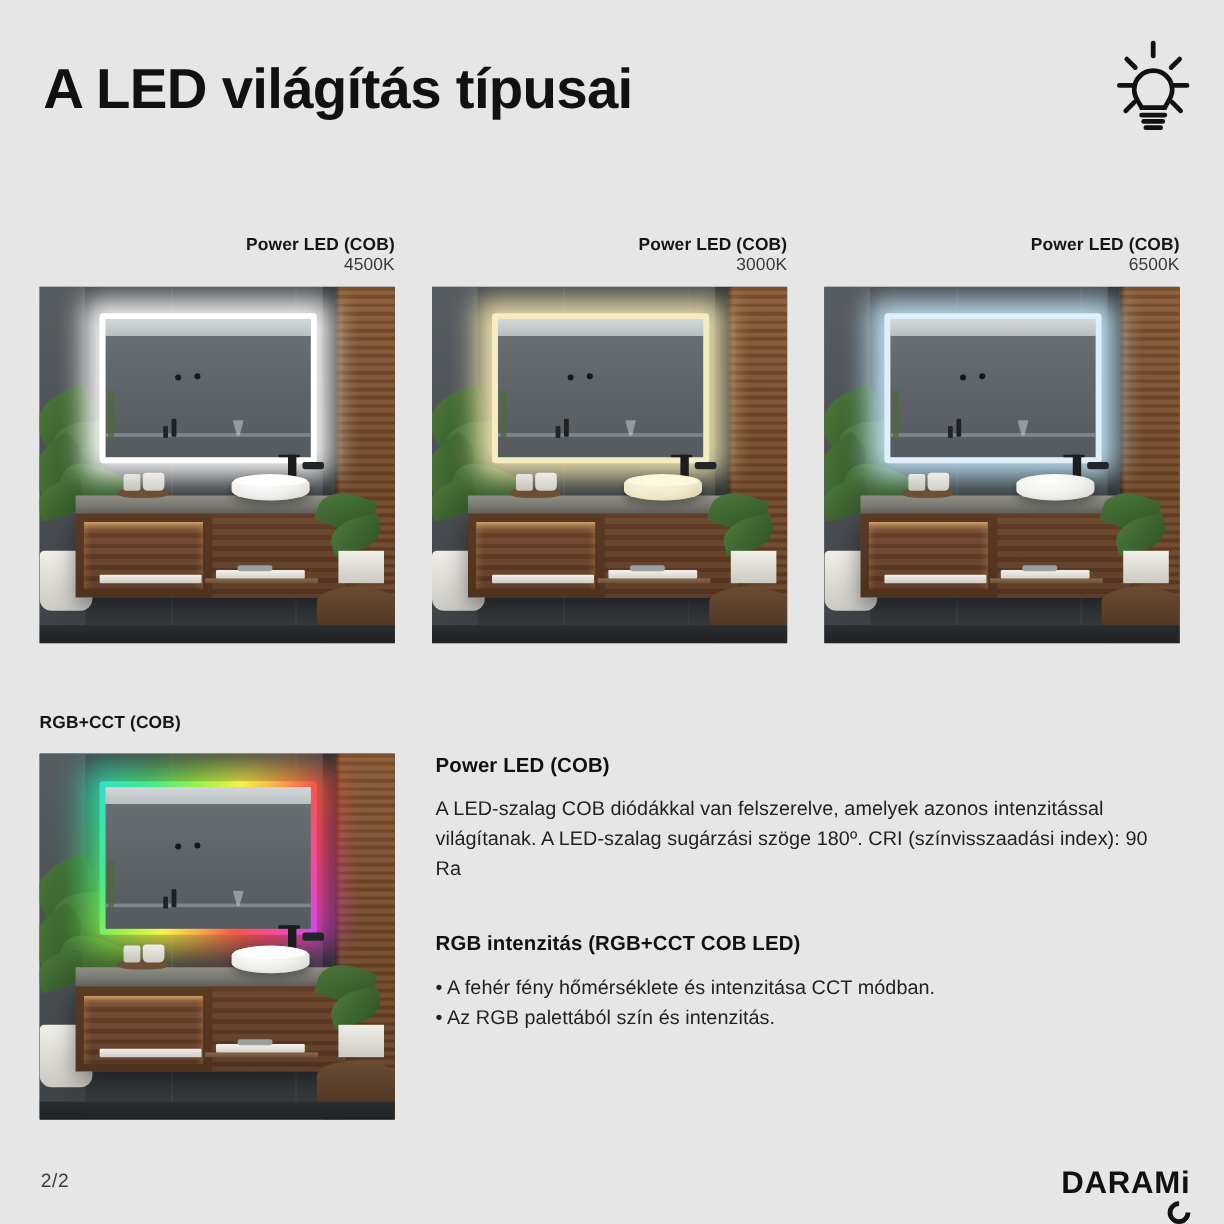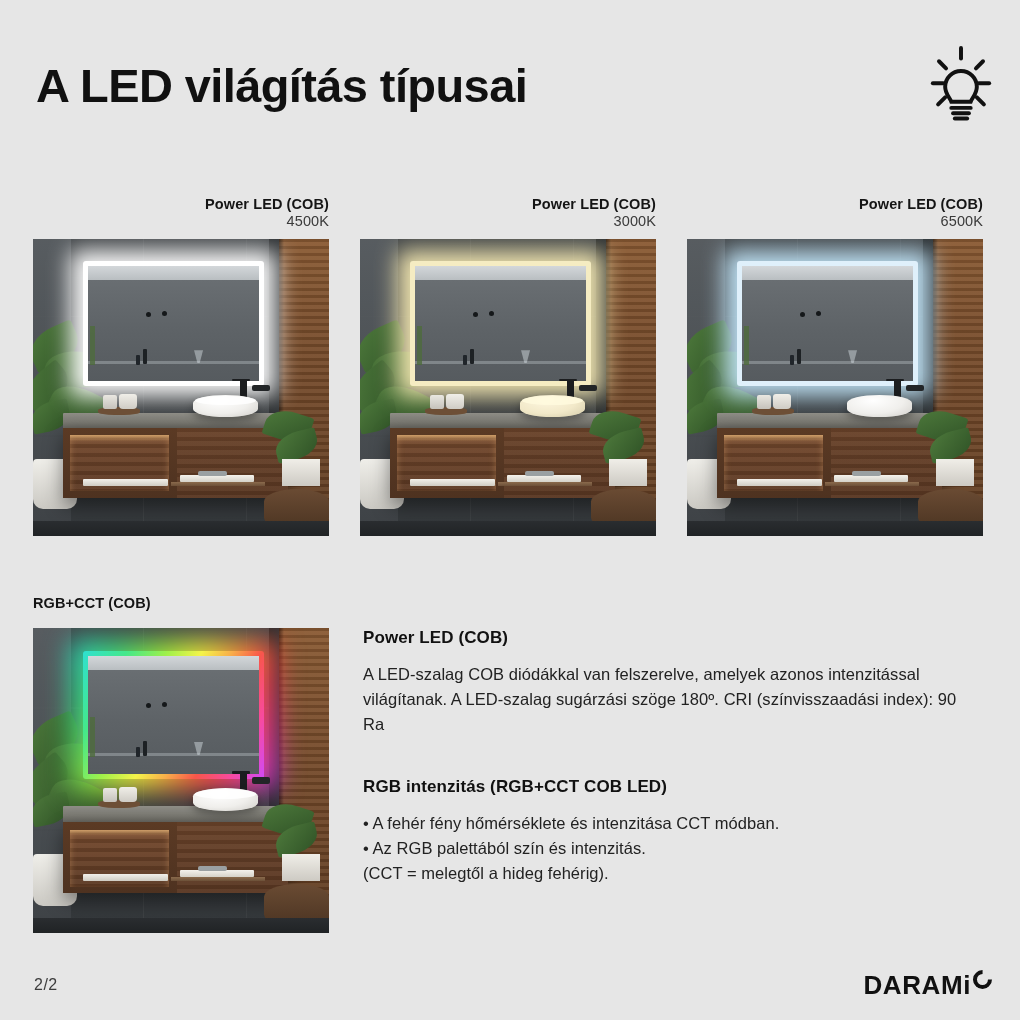--- a/index.html
+++ b/index.html
@@ -20,7 +20,7 @@
   
   .header {
     position: absolute;
-    left: 0; top: 16px;
+    left: 0; top: 4px;
     width: 924px; height: 140px;
   }
 

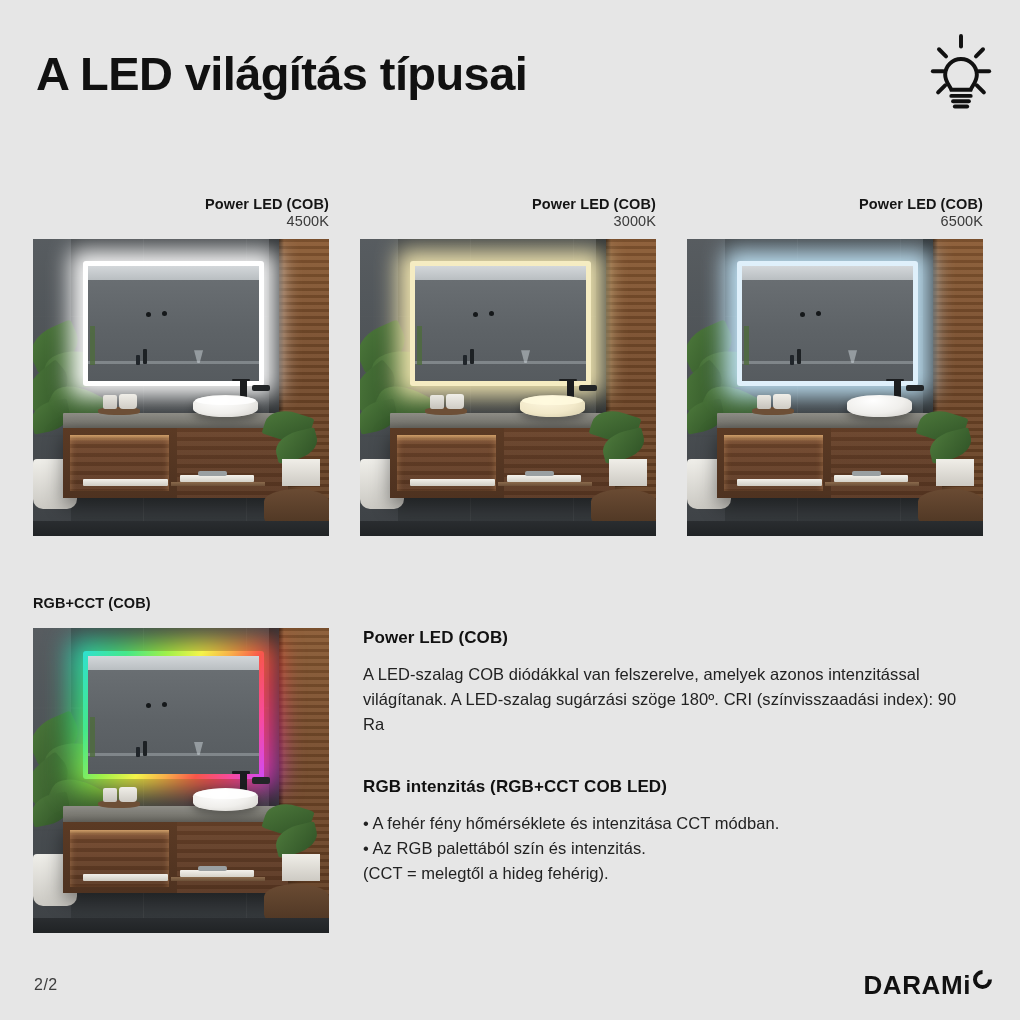--- a/index.html
+++ b/index.html
@@ -655,7 +655,6 @@
       <div class="txt-h">RGB intenzitás (RGB+CCT COB LED)</div>
       <div class="txt-p">• A fehér fény hőmérséklete és intenzitása CCT módban.</div>
       <div class="txt-p">• Az RGB palettából szín és intenzitás.</div>
-      <div class="txt-p">(CCT = melegtől a hideg fehérig).</div>
     </div>
   </div>
 </div>

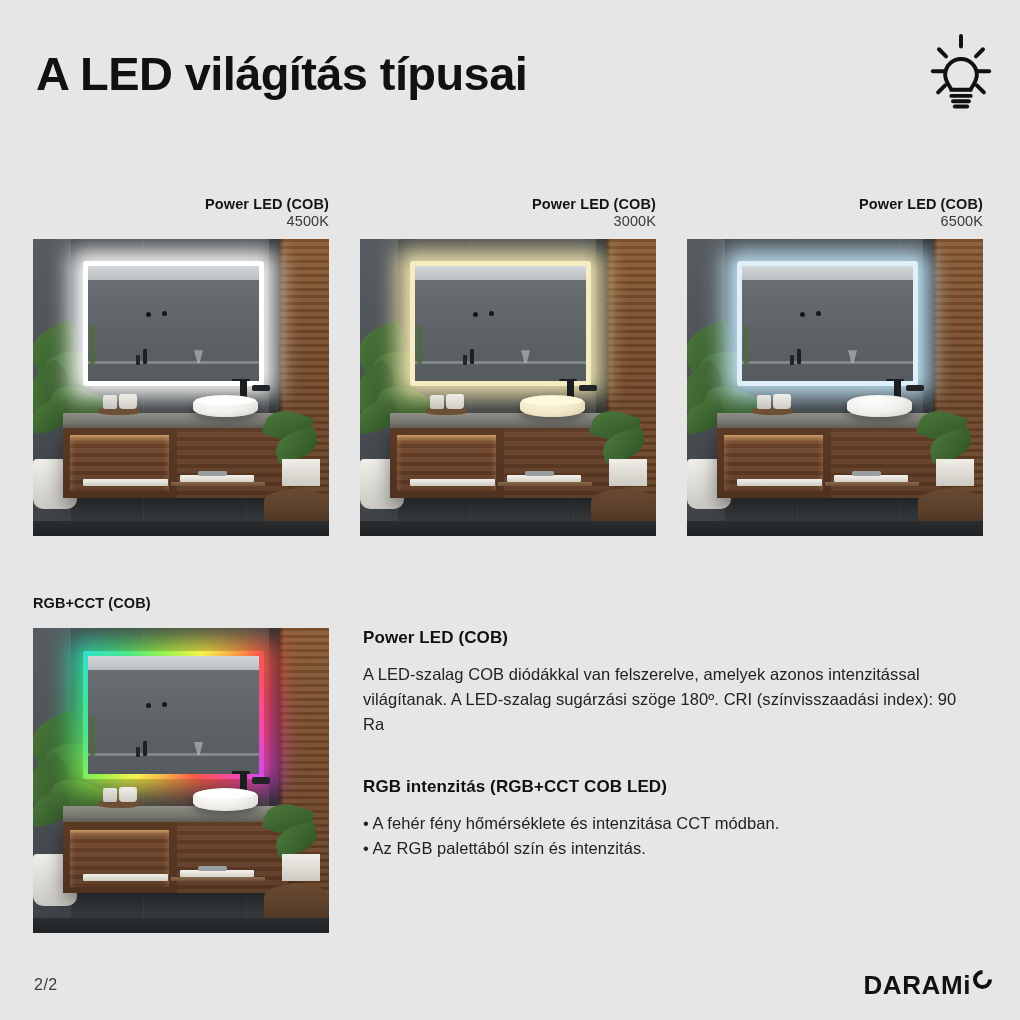--- a/index.html
+++ b/index.html
@@ -370,7 +370,8 @@
     color: #111111;
     letter-spacing: 0.6px;
     display: flex;
-    align-items: flex-start;
+    align-items: flex-end;
+    flex-direction: column;
   }
   .brand-mark {
     display: inline-block;

